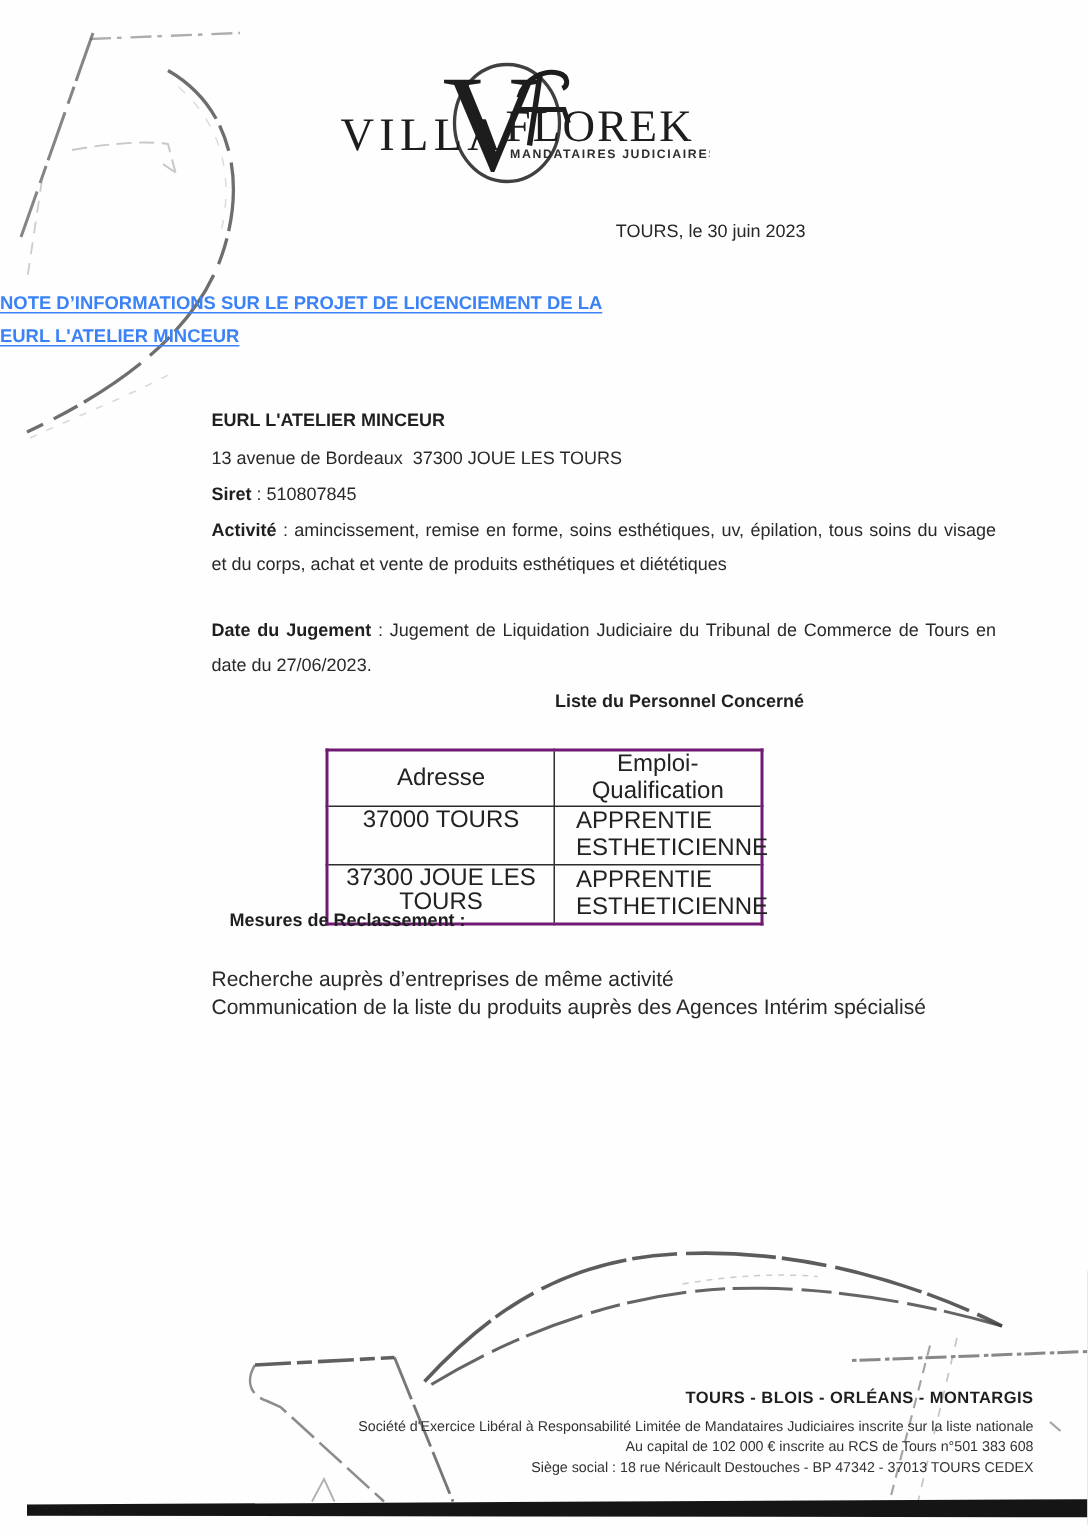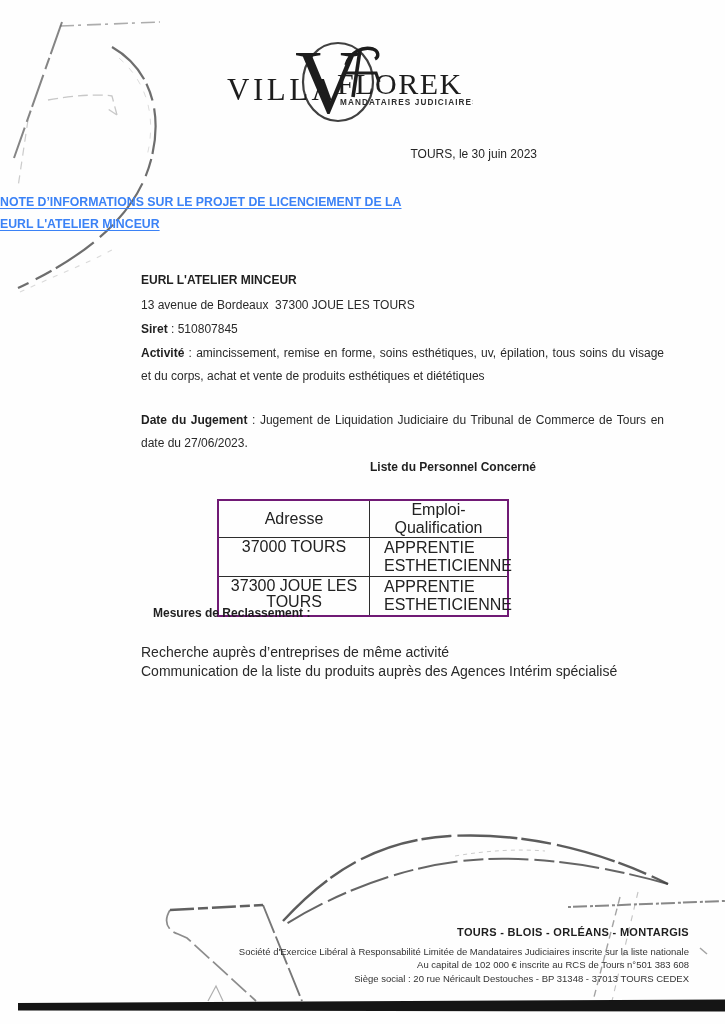--- a/index.html
+++ b/index.html
@@ -140,7 +140,7 @@
     <div class="cities">TOURS - BLOIS - ORLÉANS - MONTARGIS</div>
     <div class="fline">Société d'Exercice Libéral à Responsabilité Limitée de Mandataires Judiciaires inscrite sur la liste nationale</div>
     <div class="fline">Au capital de 102 000 € inscrite au RCS de Tours n°501 383 608</div>
-    <div class="fline">Siège social : 20 rue Néricault Destouches - BP 31348 - 37013 TOURS CEDEX</div>
+    <div class="fline">Siège social : 18 rue Néricault Destouches - BP 47342 - 37013 TOURS CEDEX</div>
   </div>
 
 </div>

